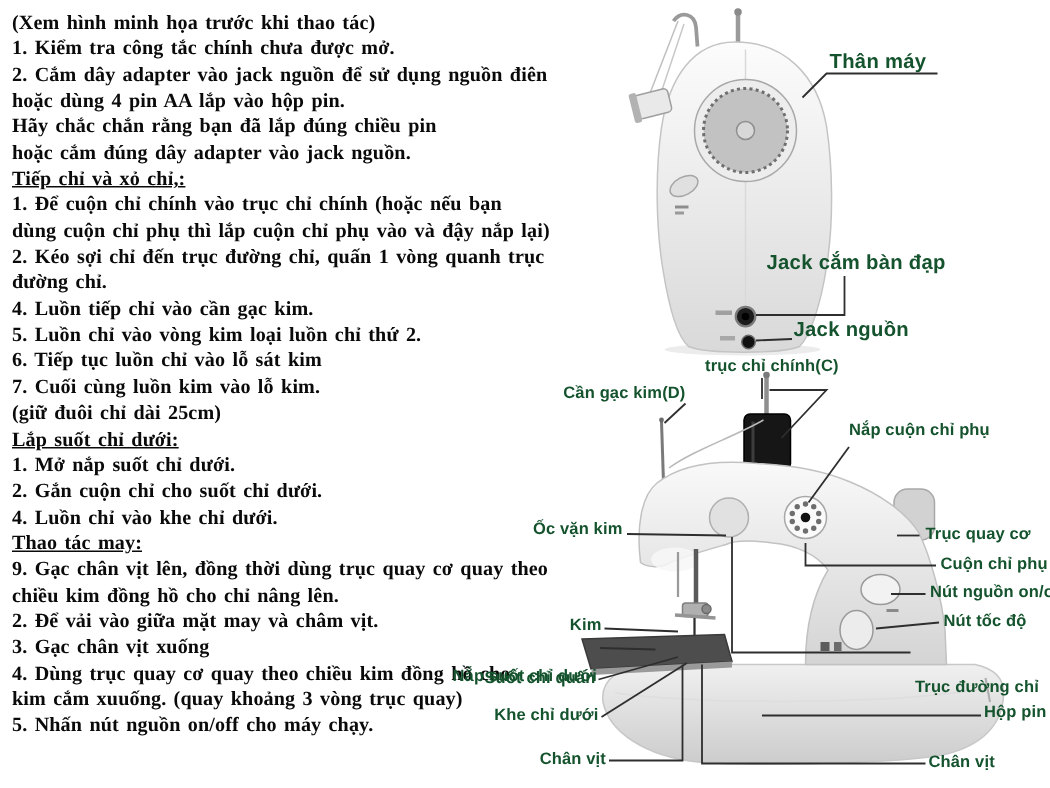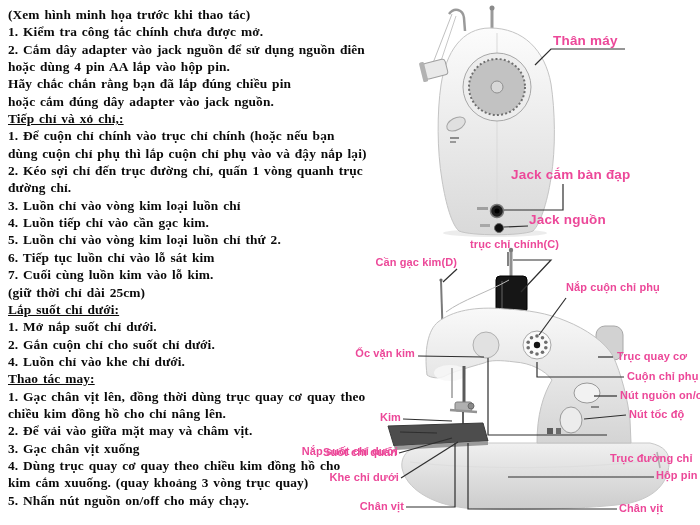--- a/index.html
+++ b/index.html
@@ -11,7 +11,7 @@
   .ln{height:17.35px;line-height:17.35px;letter-spacing:.1px;word-spacing:1.4px;}
   .head{text-decoration:underline;}
   .art{position:absolute;left:0;top:0;}
-  .lbl{position:absolute;font-weight:bold;color:#ec4899;white-space:nowrap;}
+  .lbl{position:absolute;font-weight:bold;color:#14532d;white-space:nowrap;}
   .lbl-lg{font-size:13.5px;letter-spacing:.2px;}
   .lbl-sm{font-size:11px;letter-spacing:.1px;}
 </style>

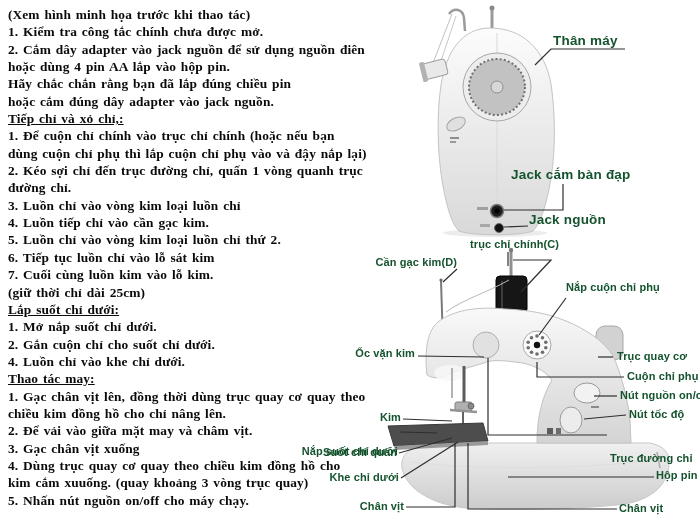--- a/index.html
+++ b/index.html
@@ -151,7 +151,6 @@
     <div class="ln">dùng cuộn chỉ phụ thì lắp cuộn chỉ phụ vào và đậy nắp lại)</div>
     <div class="ln">2. Kéo sợi chỉ đến trục đường chỉ, quấn 1 vòng quanh trục</div>
     <div class="ln">đường chỉ.</div>
-    <div class="ln">3. Luồn chỉ vào vòng kim loại luồn chỉ</div>
     <div class="ln">4. Luồn tiếp chỉ vào cần gạc kim.</div>
     <div class="ln">5. Luồn chỉ vào vòng kim loại luồn chỉ thứ 2.</div>
     <div class="ln">6. Tiếp tục luồn chỉ vào lỗ sát kim</div>

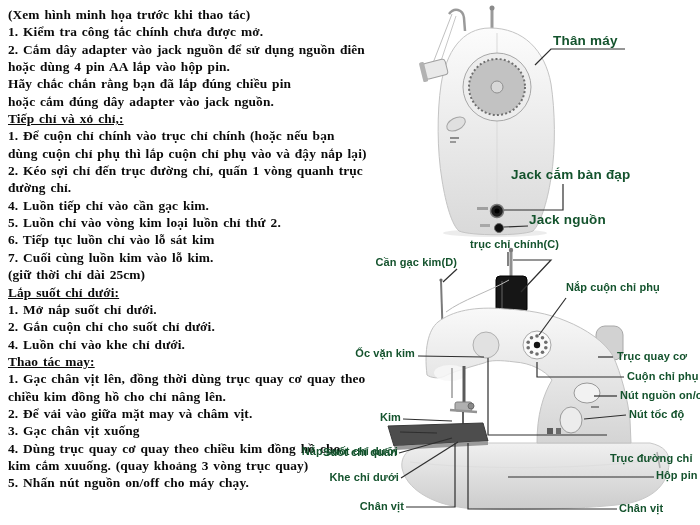--- a/index.html
+++ b/index.html
@@ -155,7 +155,7 @@
     <div class="ln">5. Luồn chỉ vào vòng kim loại luồn chỉ thứ 2.</div>
     <div class="ln">6. Tiếp tục luồn chỉ vào lỗ sát kim</div>
     <div class="ln">7. Cuối cùng luồn kim vào lỗ kim.</div>
-    <div class="ln">(giữ thời chỉ dài 25cm)</div>
+    <div class="ln">(giữ đuôi chỉ dài 25cm)</div>
     <div class="ln head">Lắp suốt chỉ dưới:</div>
     <div class="ln">1. Mở nắp suốt chỉ dưới.</div>
     <div class="ln">2. Gắn cuộn chỉ cho suốt chỉ dưới.</div>

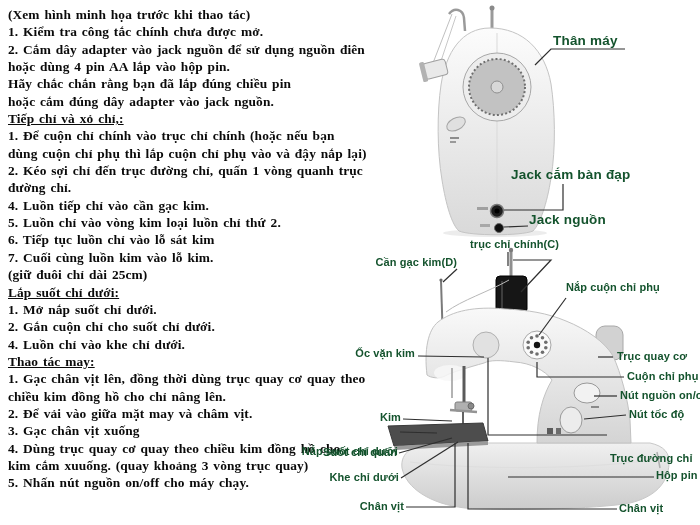--- a/index.html
+++ b/index.html
@@ -161,7 +161,7 @@
     <div class="ln">2. Gắn cuộn chỉ cho suốt chỉ dưới.</div>
     <div class="ln">4. Luồn chỉ vào khe chỉ dưới.</div>
     <div class="ln head">Thao tác may:</div>
-    <div class="ln">1. Gạc chân vịt lên, đồng thời dùng trục quay cơ quay theo</div>
+    <div class="ln">9. Gạc chân vịt lên, đồng thời dùng trục quay cơ quay theo</div>
     <div class="ln">chiều kim đồng hồ cho chỉ nâng lên.</div>
     <div class="ln">2. Để vải vào giữa mặt may và châm vịt.</div>
     <div class="ln">3. Gạc chân vịt xuống</div>

